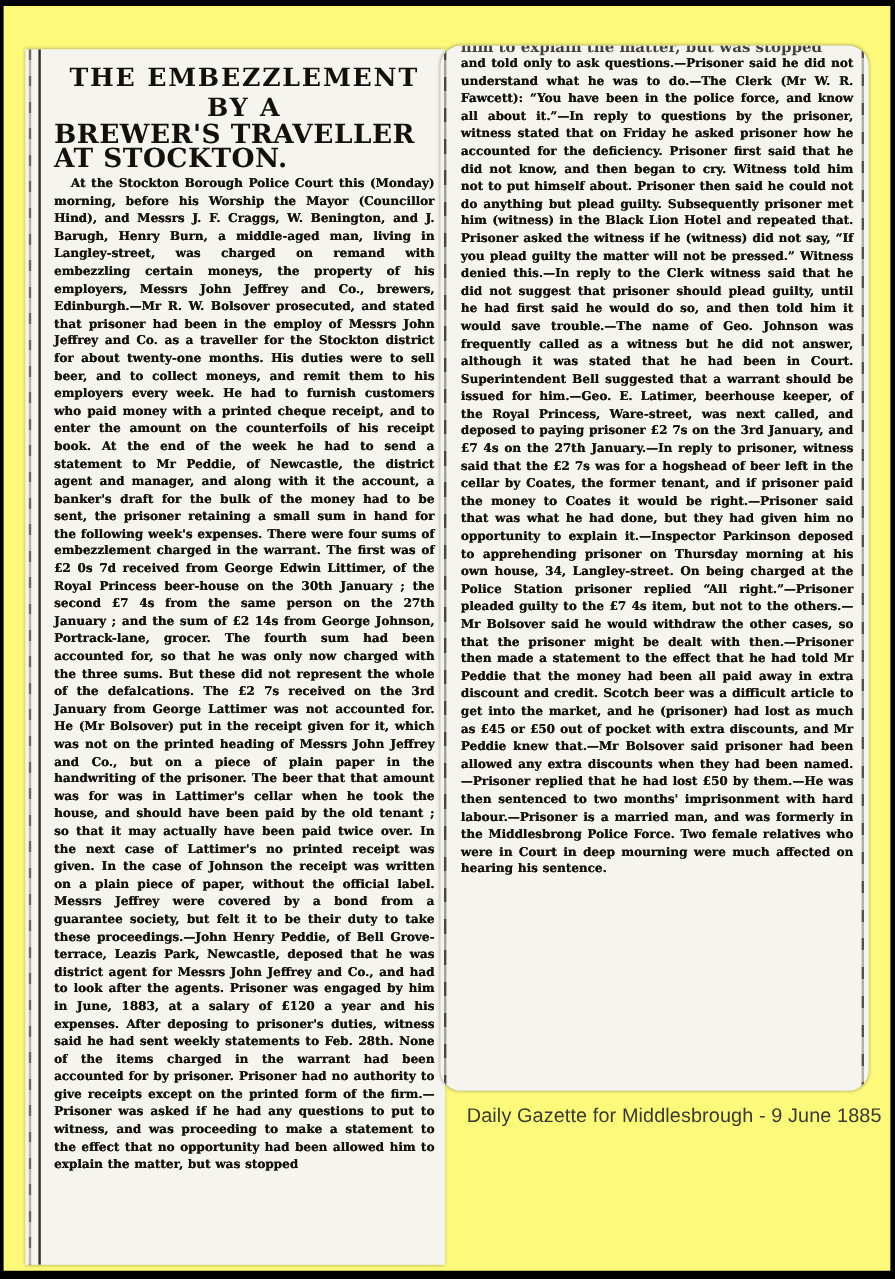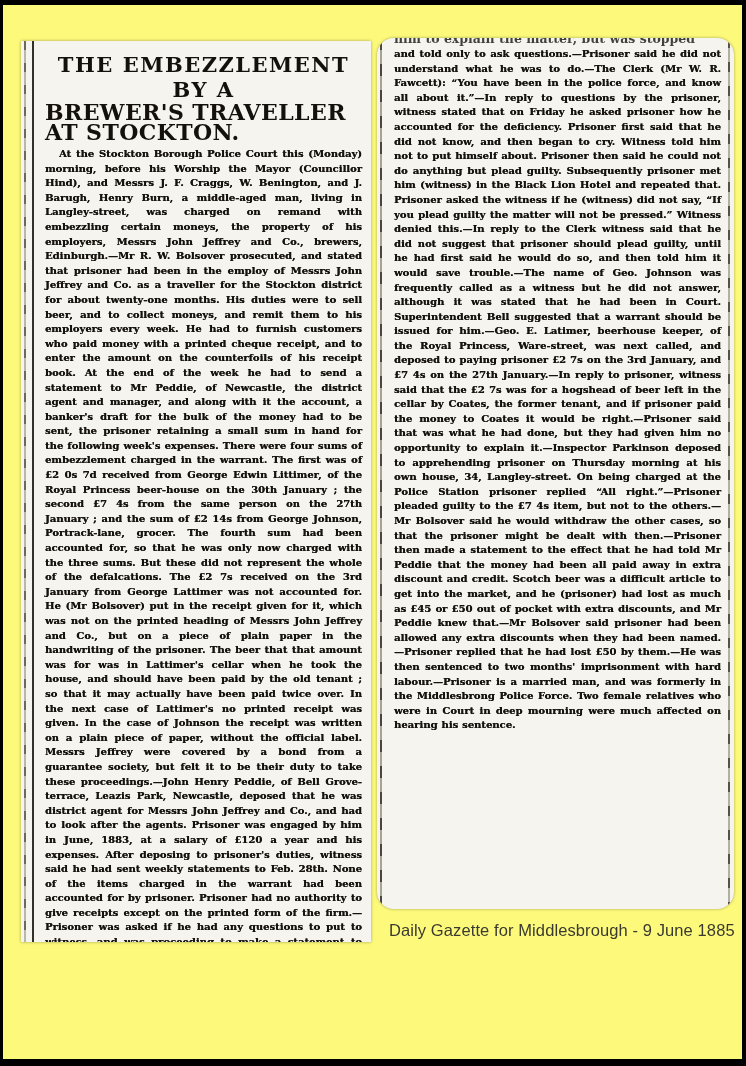--- a/index.html
+++ b/index.html
@@ -33,7 +33,7 @@
     padding: 9px 9px 6px 24px;
   }
   .clip-right {
-    left: 374px; top: 33px;
+    left: 364px; top: 33px;
     width: 357px; height: 871px;
     padding: 0 13px 6px 17px;
     border-radius: 17px;

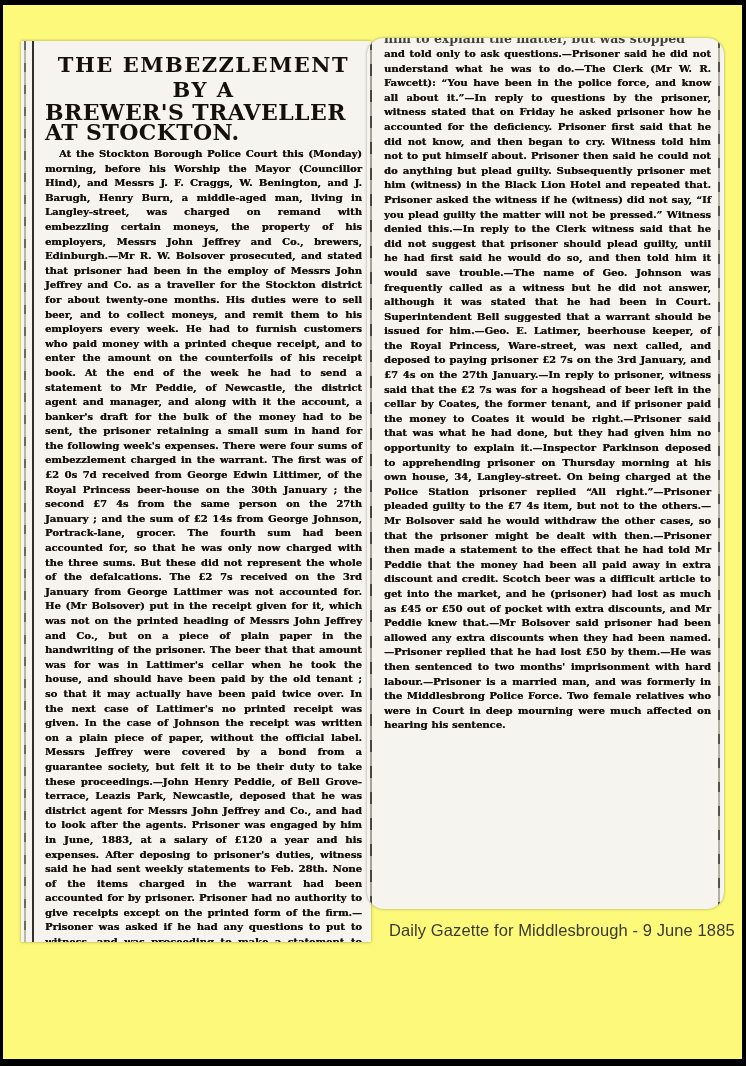--- a/index.html
+++ b/index.html
@@ -29,7 +29,7 @@
   }
   .clip-left {
     left: 18px; top: 36px;
-    width: 350px; height: 901px;
+    width: 350px; height: 1013px;
     padding: 9px 9px 6px 24px;
   }
   .clip-right {

